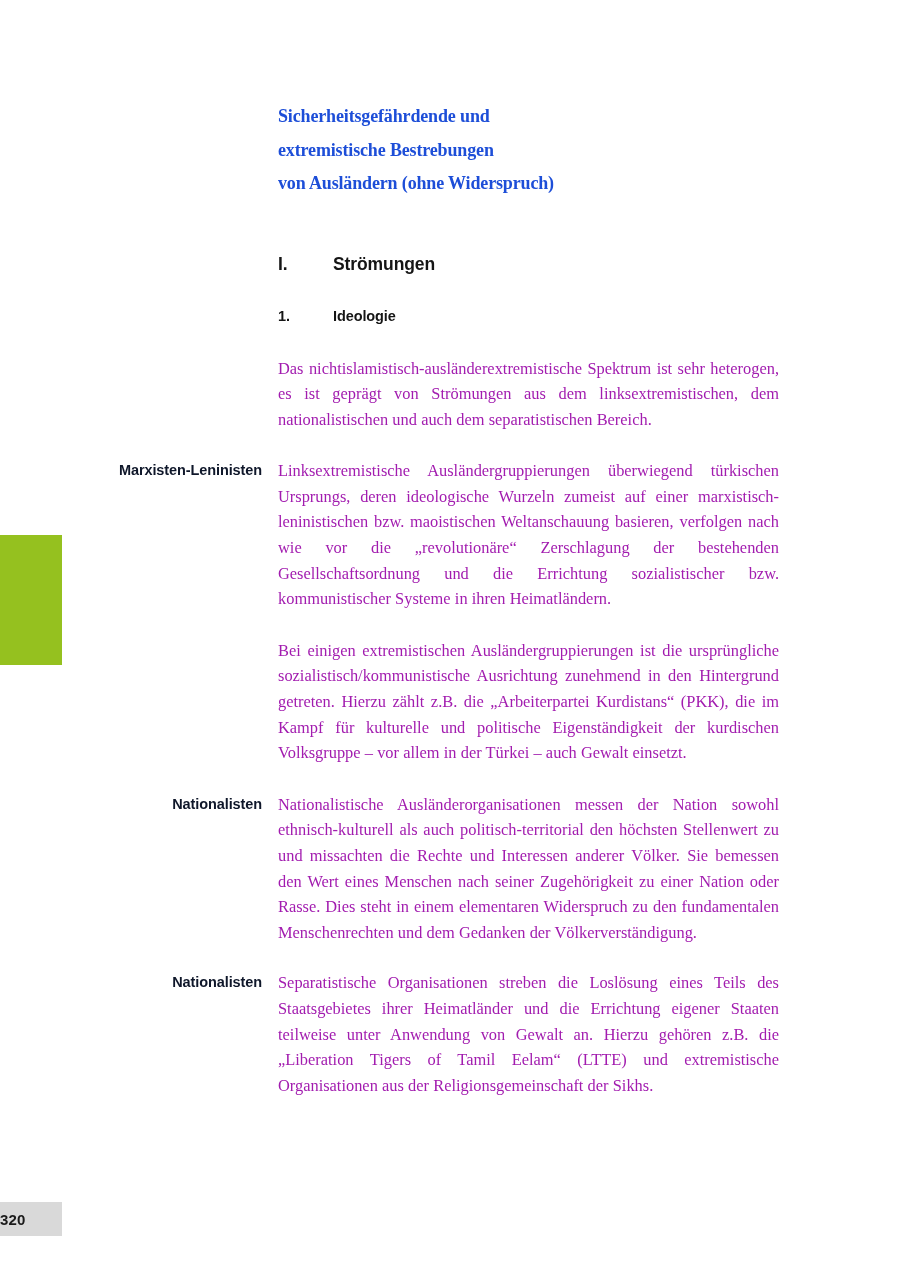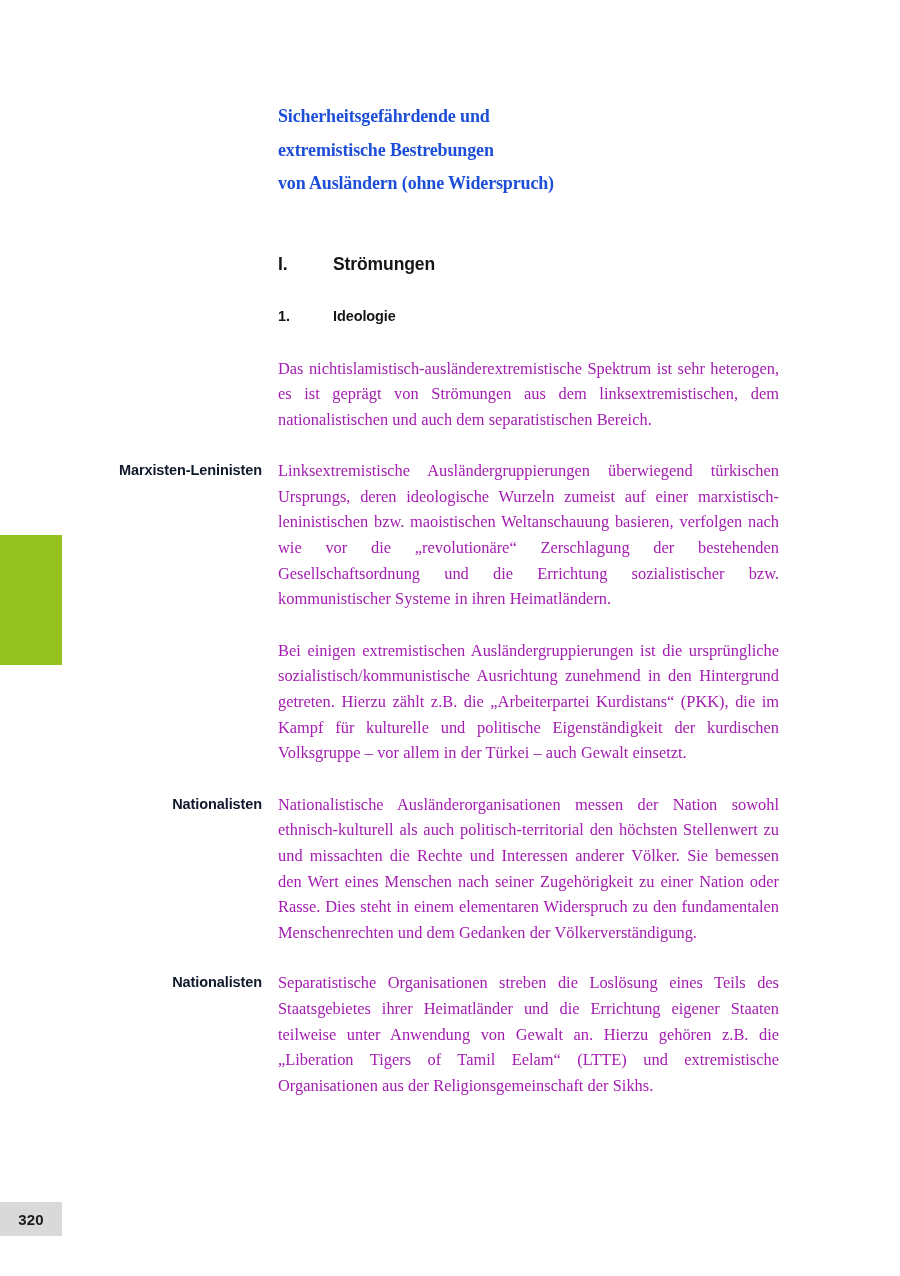--- a/index.html
+++ b/index.html
@@ -45,7 +45,7 @@
     background: #d9d9d9;
     display: flex;
     align-items: center;
-    justify-content: center;
+    justify-content: flex-start;
   }
   .folio-number {
     font-family: "Liberation Sans", sans-serif;

